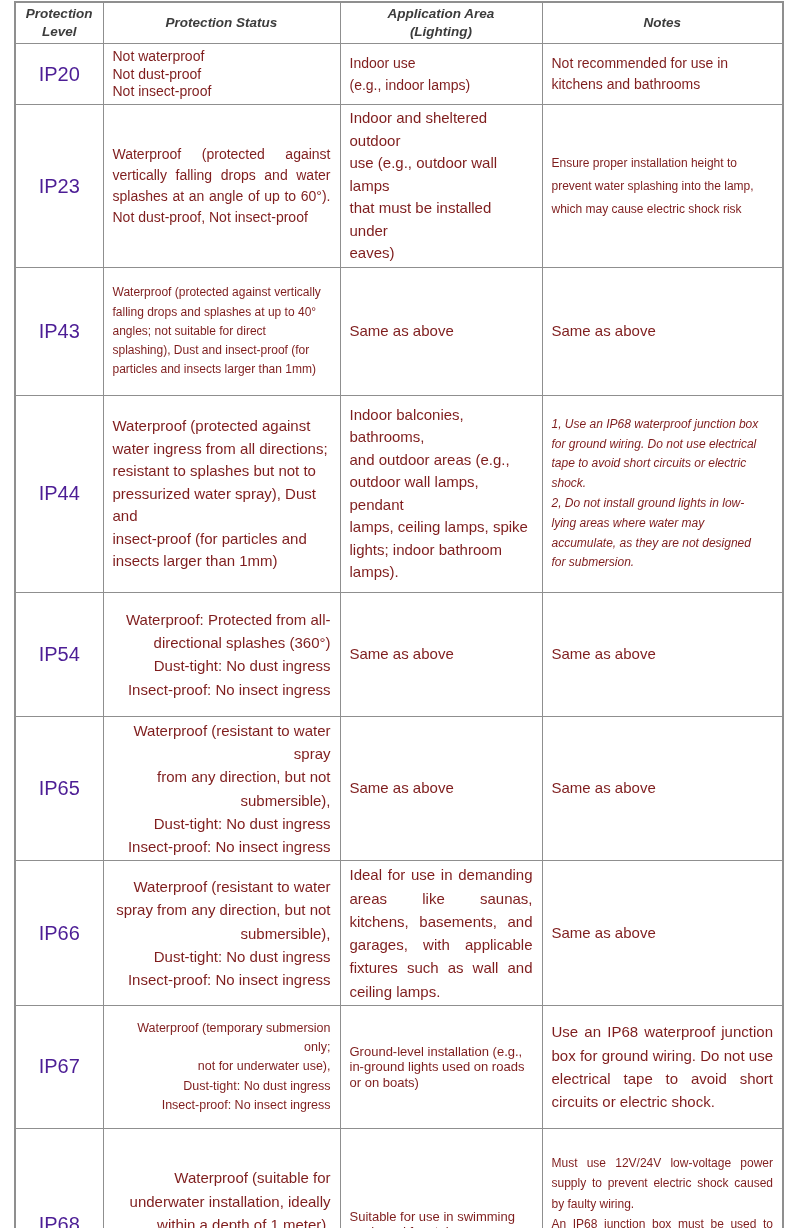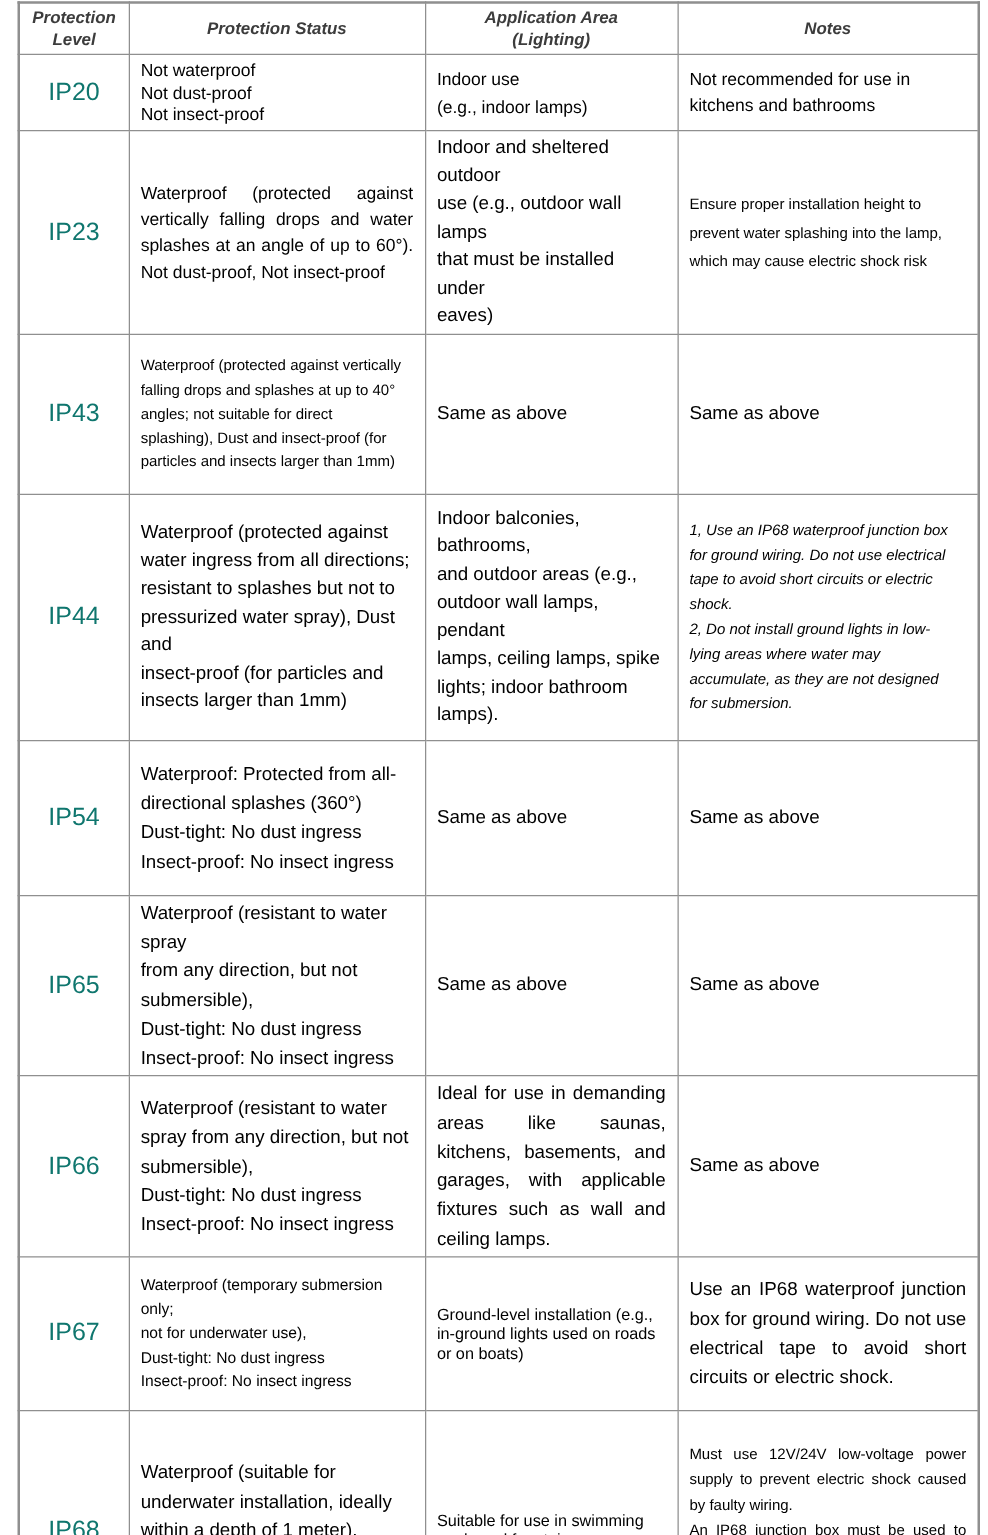--- a/index.html
+++ b/index.html
@@ -35,7 +35,7 @@
     line-height: 1.35;
     padding: 2px 4px;
   }
-  .ip-table td { color: #000000; }
+  .ip-table td { color: #7f1d1d; }
 
   td.level-cell {
     text-align: center;

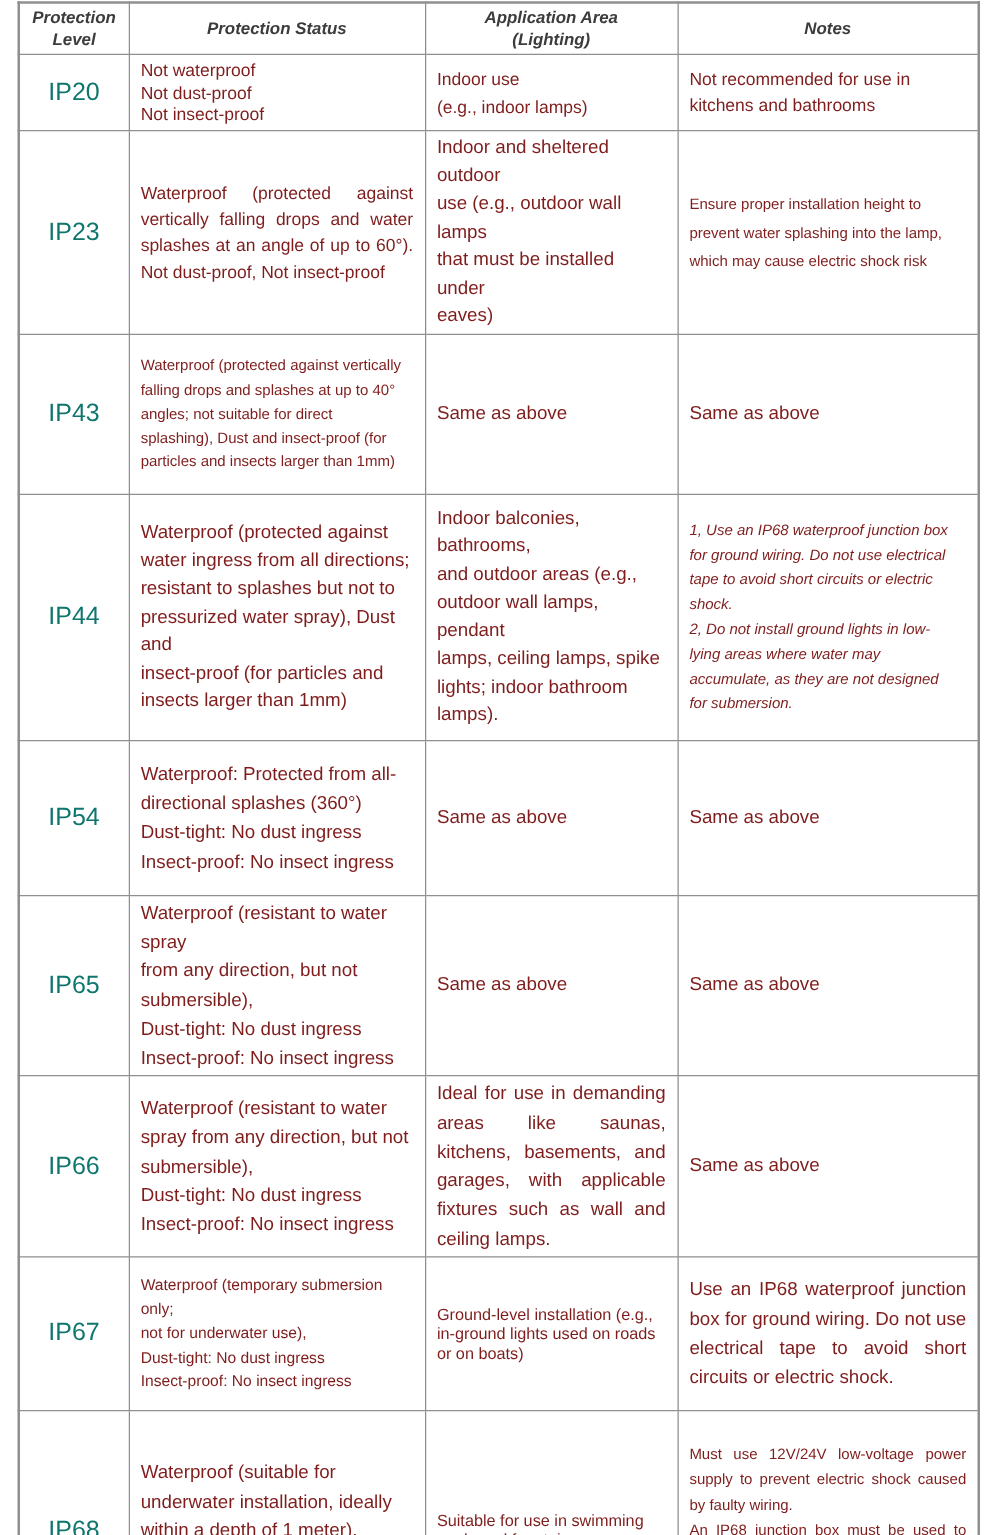--- a/index.html
+++ b/index.html
@@ -41,7 +41,7 @@
     text-align: center;
     font-size: 20px;
     padding: 2px 2px;
-    color: #0f766e;
+    color: #4c1d95;
   }
 
   

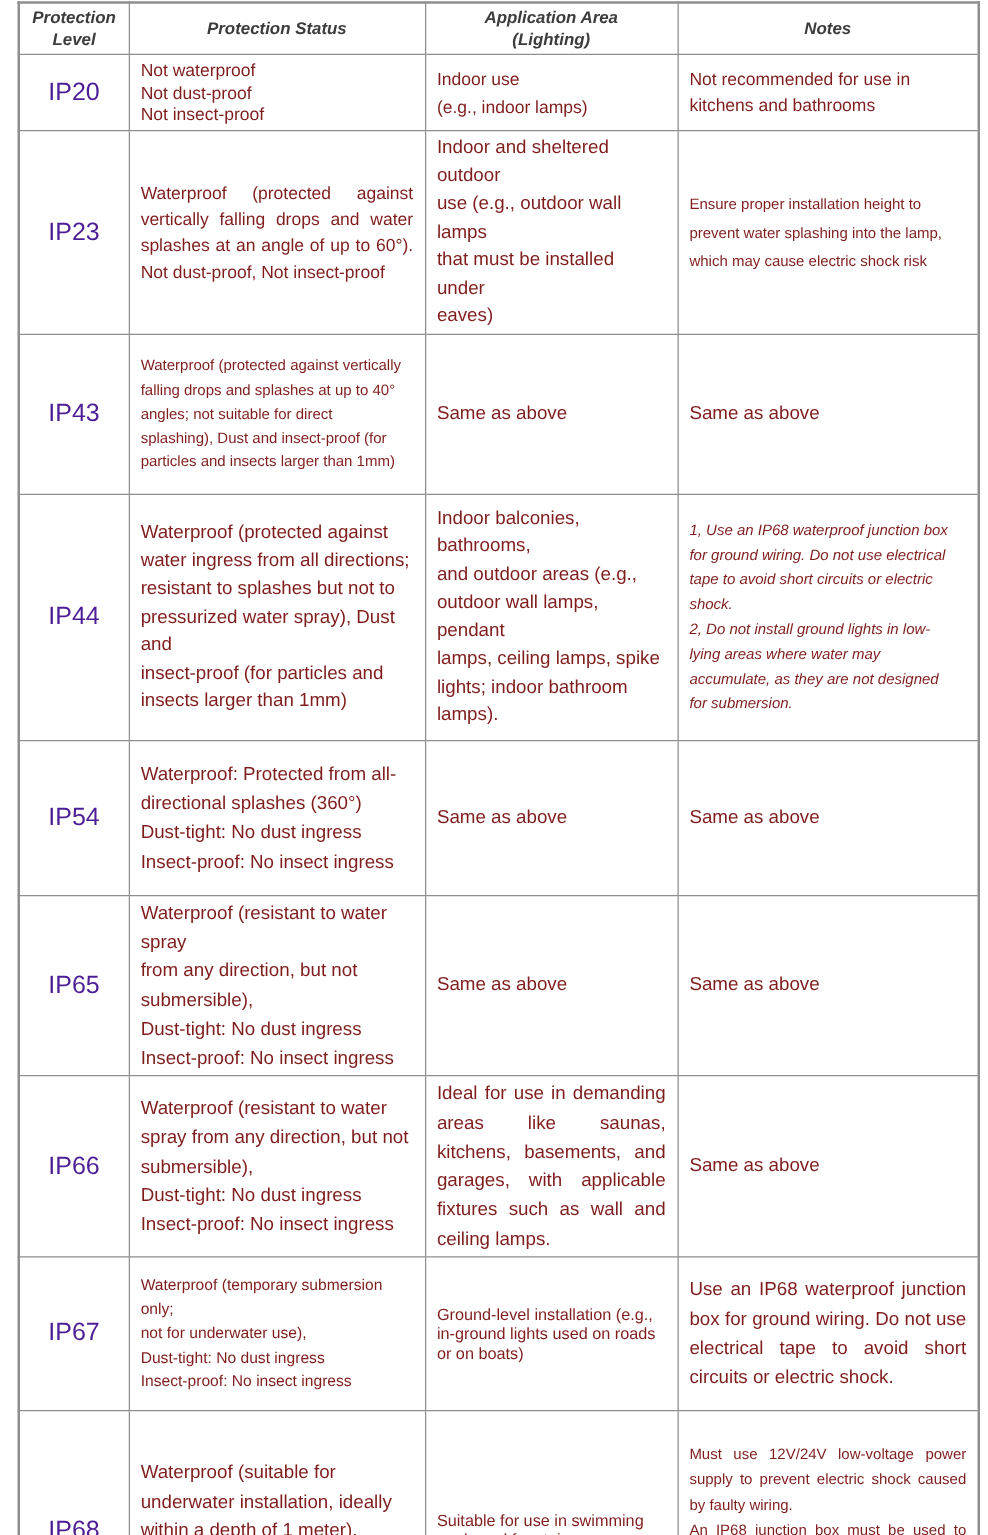--- a/index.html
+++ b/index.html
@@ -66,7 +66,7 @@
   .lh-tight  { line-height: 1.25; }
   .lh-xtight { line-height: 1.2; }
   .lh-norm   { line-height: 1.5; }
-  .lh-med    { line-height: 1.55; }
+  .lh-med    { line-height: 1.55; text-align: right; }
   .lh-wide   { line-height: 1.65; font-style: italic; }
   .lh-xwide  { line-height: 1.7; }
   .lh-xxwide { line-height: 1.9; }

